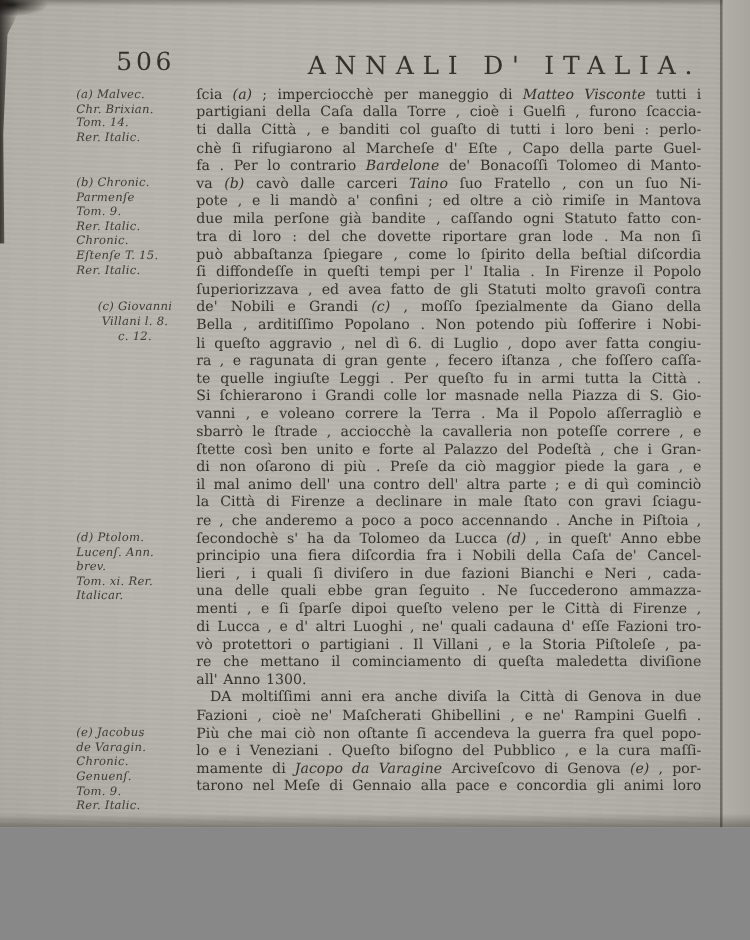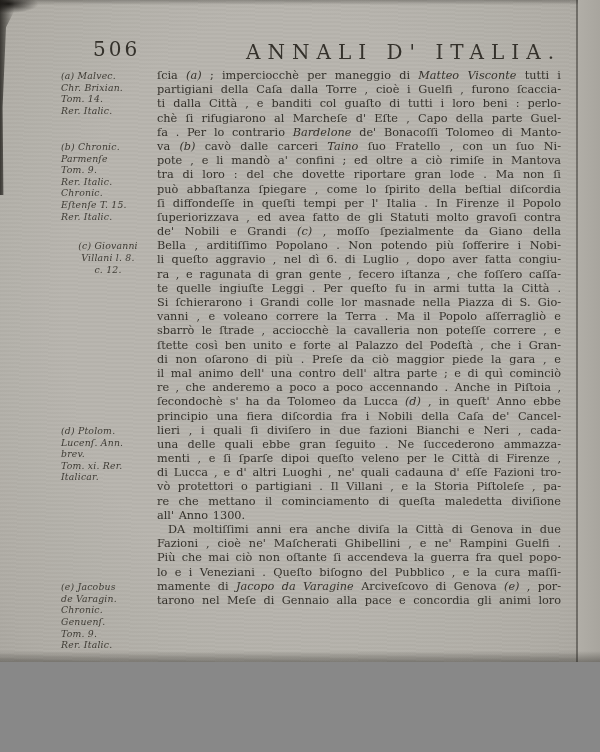--- a/index.html
+++ b/index.html
@@ -104,6 +104,7 @@
       <div class="bline"><span>fa . Per lo contrario </span><span class="it">Bardelone</span><span> de' Bonacoſſi Tolomeo di Manto-</span></div>
       <div class="bline"><span>va </span><span class="it">(b)</span><span> cavò dalle carceri </span><span class="it">Taino</span><span> ſuo Fratello , con un ſuo Ni-</span></div>
       <div class="bline"><span>pote , e li mandò a' confini ; ed oltre a ciò rimiſe in Mantova</span></div>
+      <div class="bline"><span>due mila perſone già bandite , caſſando ogni Statuto fatto con-</span></div>
       <div class="bline"><span>tra di loro : del che dovette riportare gran lode . Ma non ſi</span></div>
       <div class="bline"><span>può abbaſtanza ſpiegare , come lo ſpirito della beſtial diſcordia</span></div>
       <div class="bline"><span>ſi diffondeſſe in queſti tempi per l' Italia . In Firenze il Popolo</span></div>

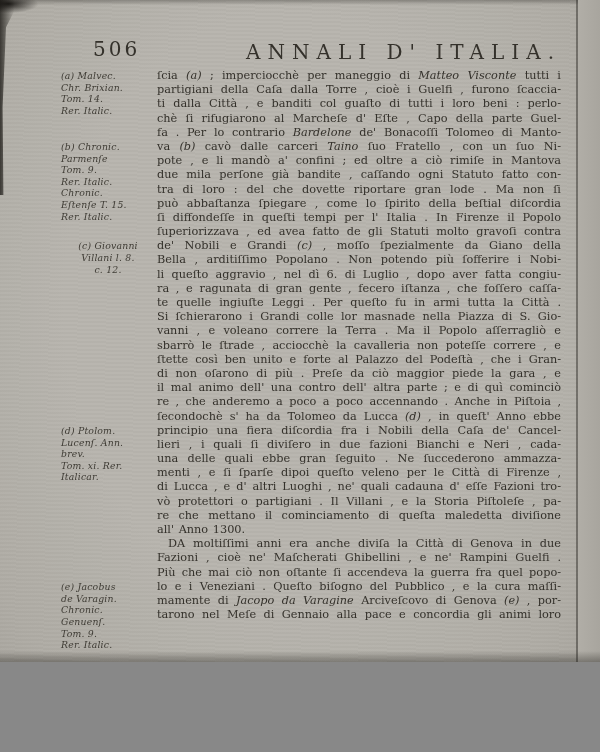--- a/index.html
+++ b/index.html
@@ -120,6 +120,7 @@
       <div class="bline"><span>ſtette così ben unito e forte al Palazzo del Podeſtà , che i Gran-</span></div>
       <div class="bline"><span>di non oſarono di più . Preſe da ciò maggior piede la gara , e</span></div>
       <div class="bline"><span>il mal animo dell' una contro dell' altra parte ; e di quì cominciò</span></div>
+      <div class="bline"><span>la Città di Firenze a declinare in male ſtato con gravi ſciagu-</span></div>
       <div class="bline"><span>re , che anderemo a poco a poco accennando . Anche in Piſtoia ,</span></div>
       <div class="bline"><span>ſecondochè s' ha da Tolomeo da Lucca </span><span class="it">(d)</span><span> , in queſt' Anno ebbe</span></div>
       <div class="bline"><span>principio una fiera diſcordia fra i Nobili della Caſa de' Cancel-</span></div>

